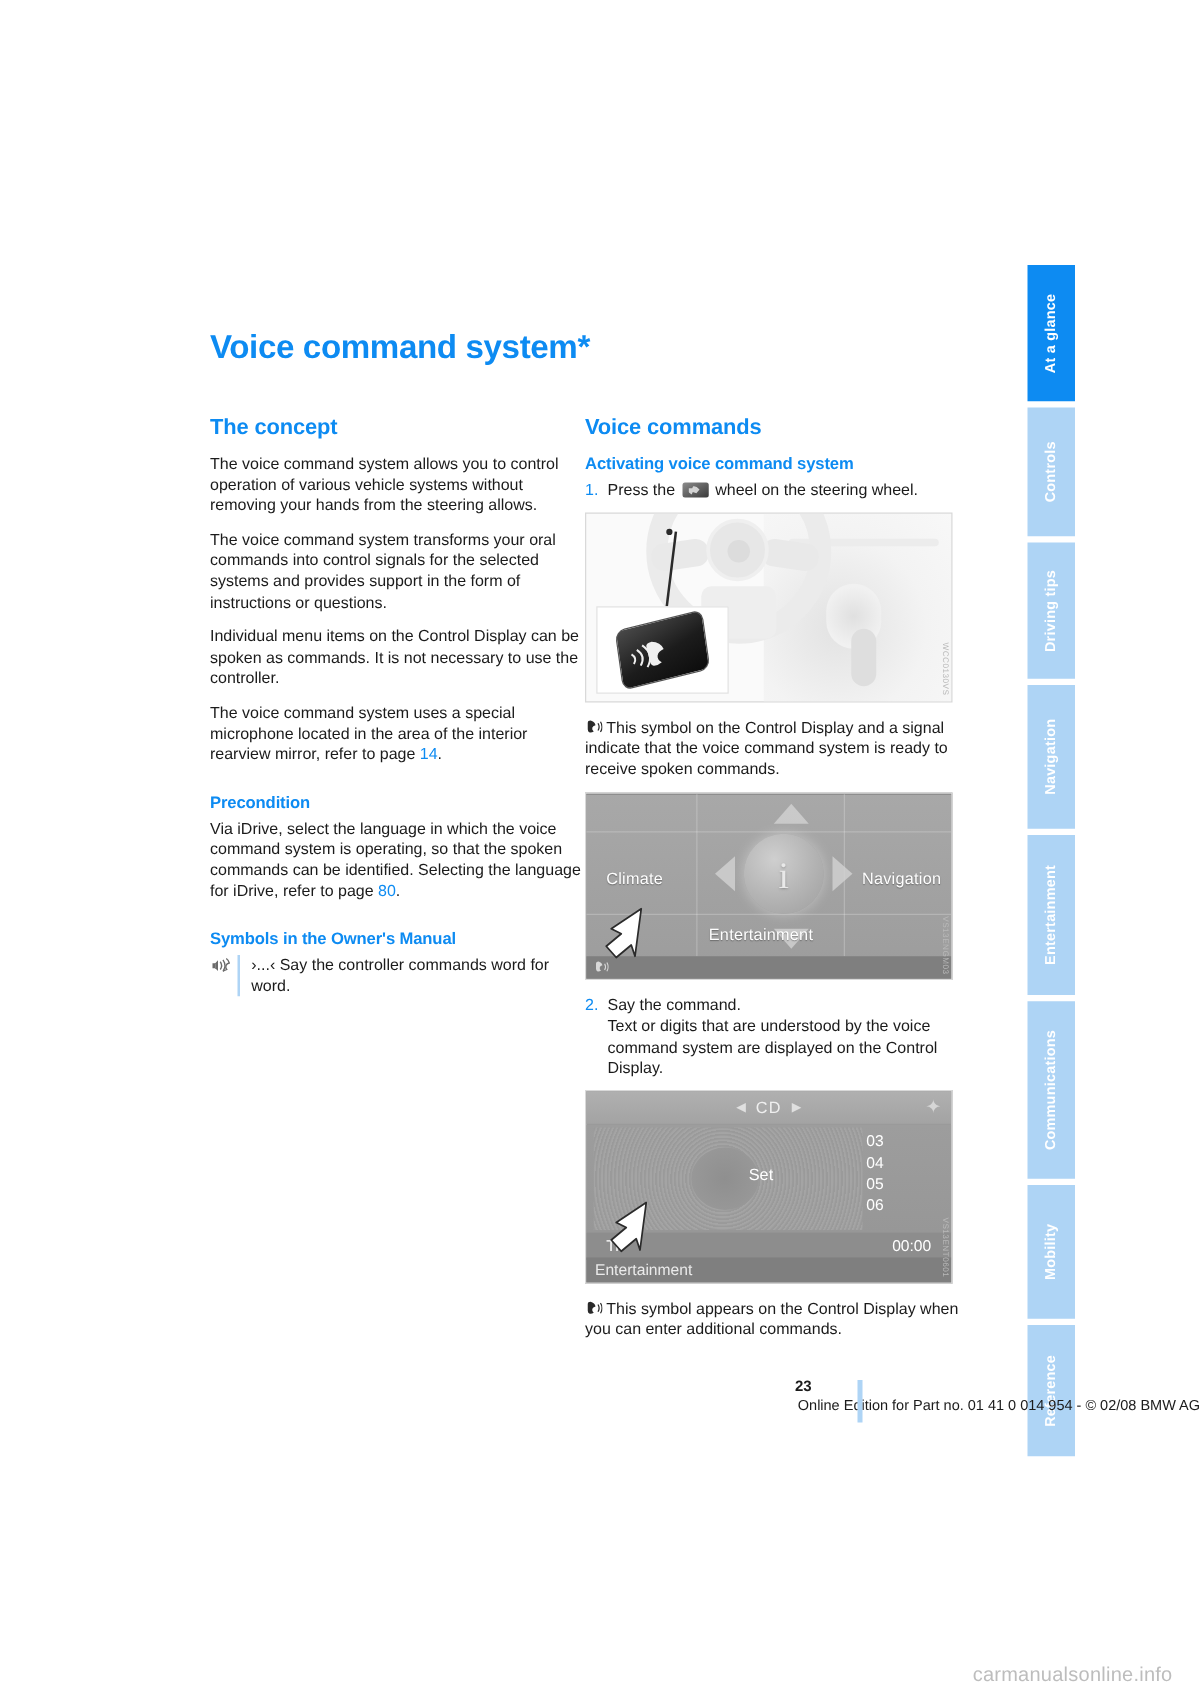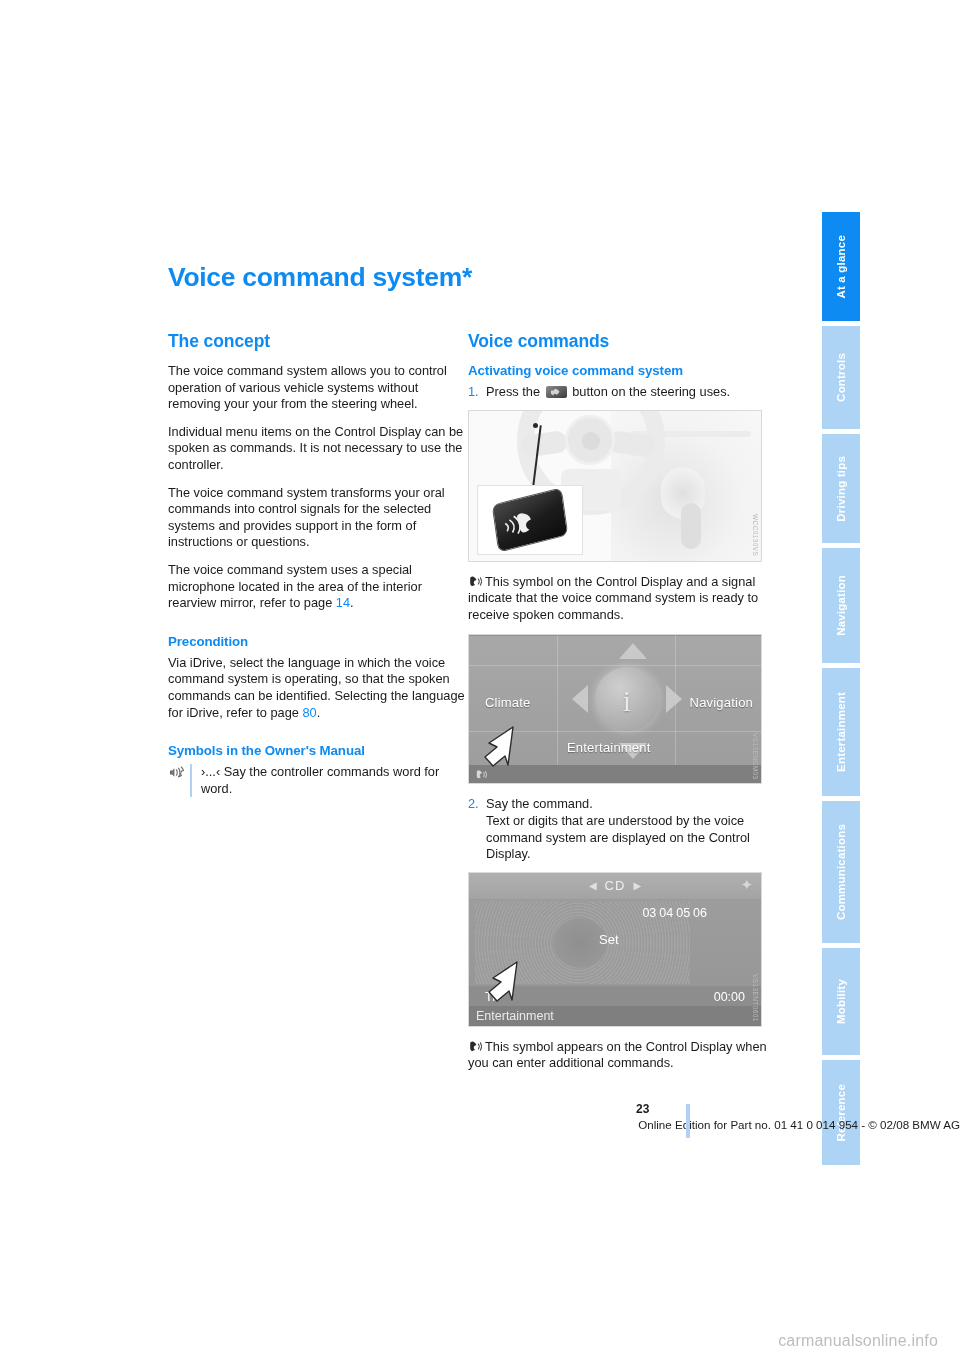--- a/index.html
+++ b/index.html
@@ -437,7 +437,7 @@
 
         <h2 class="sec">The concept</h2>
 
-        <p class="body">The voice command system allows you to control operation of various vehicle systems without removing your your from the steering wheel.</p>
+        <p class="body">The voice command system allows you to control operation of various vehicle systems without removing your hands from the steering allows.</p>
         <p class="body">Individual menu items on the Control Display can be spoken as commands. It is not necessary to use the controller.</p>
         <p class="body">The voice command system transforms your oral commands into control signals for the selected systems and provides support in the form of instructions or questions.</p>
 

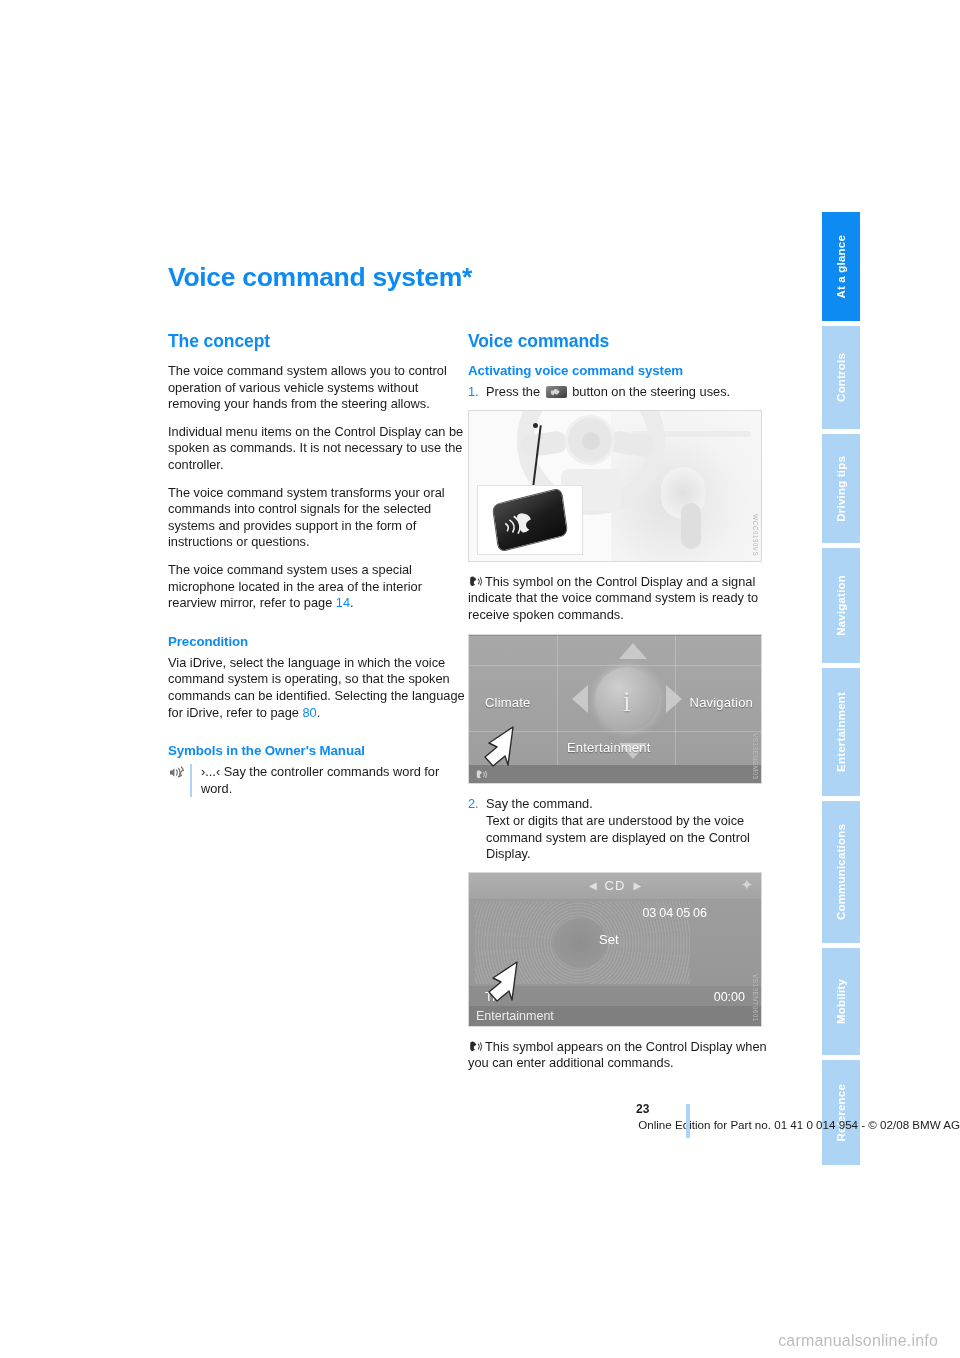--- a/index.html
+++ b/index.html
@@ -473,7 +473,7 @@
 
         <div class="step">
           <span class="step-num">1.</span>
-          <span class="step-body"><span>Press the </span><span class="inline-btn"></span><span> button on the steering uses.</span></span>
+          <span class="step-body"><span>Press the </span><span class="inline-btn"></span><span> wheel on the steering wheel.</span></span>
         </div>
 
         <div class="figure fig-wheel">

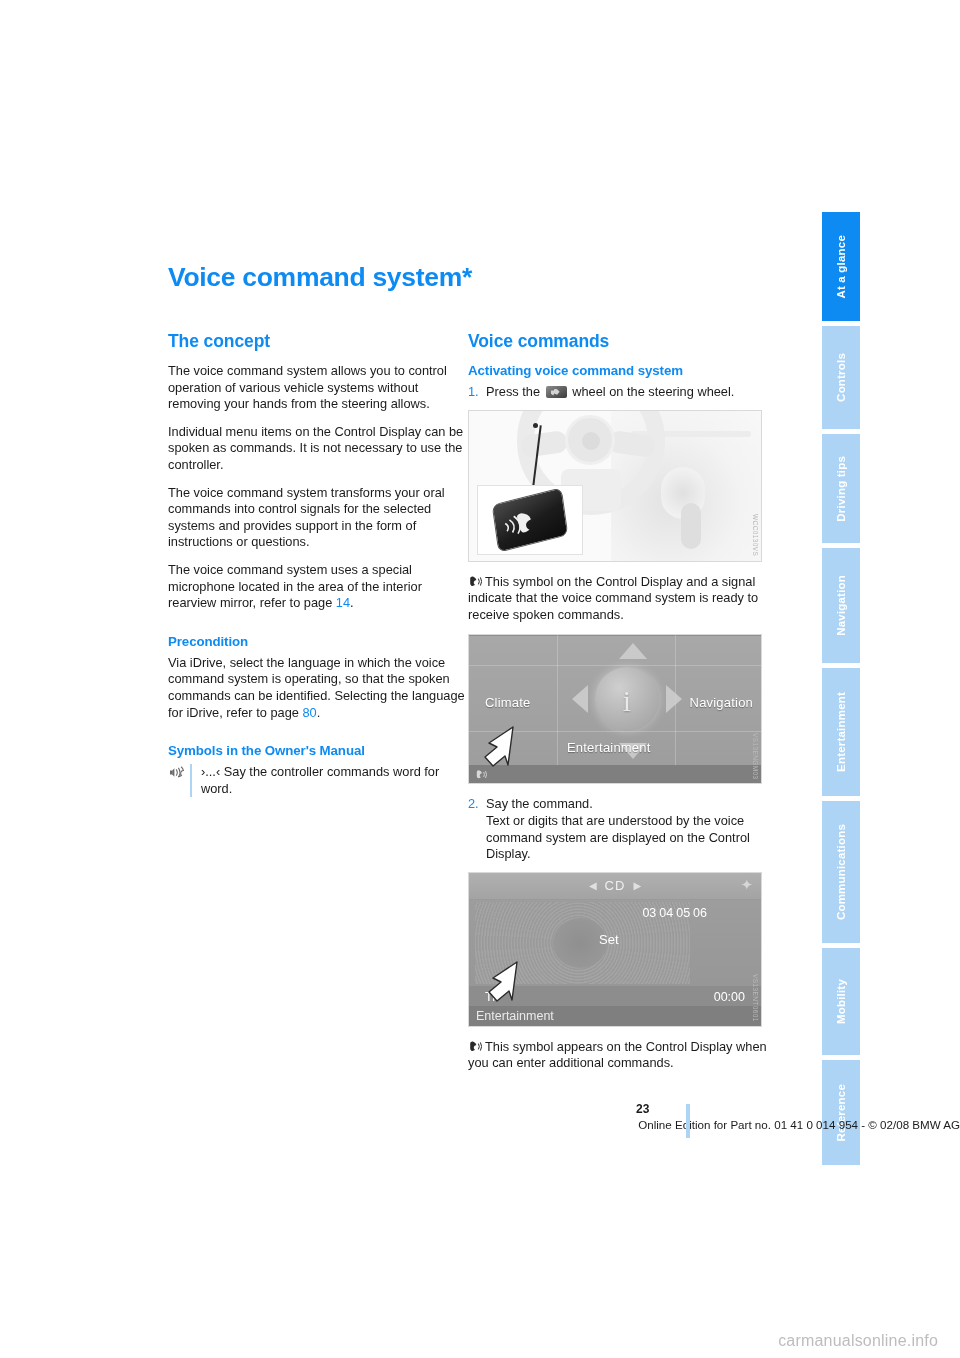--- a/index.html
+++ b/index.html
@@ -438,8 +438,8 @@
         <h2 class="sec">The concept</h2>
 
         <p class="body">The voice command system allows you to control operation of various vehicle systems without removing your hands from the steering allows.</p>
+        <p class="body">The voice command system transforms your oral commands into control signals for the selected systems and provides support in the form of instructions or questions.</p>
         <p class="body">Individual menu items on the Control Display can be spoken as commands. It is not necessary to use the controller.</p>
-        <p class="body">The voice command system transforms your oral commands into control signals for the selected systems and provides support in the form of instructions or questions.</p>
 
         <p class="body"><span>The voice command system uses a special microphone located in the area of the interior rearview mirror, refer to page </span><span class="pref">14</span><span>.</span></p>
 

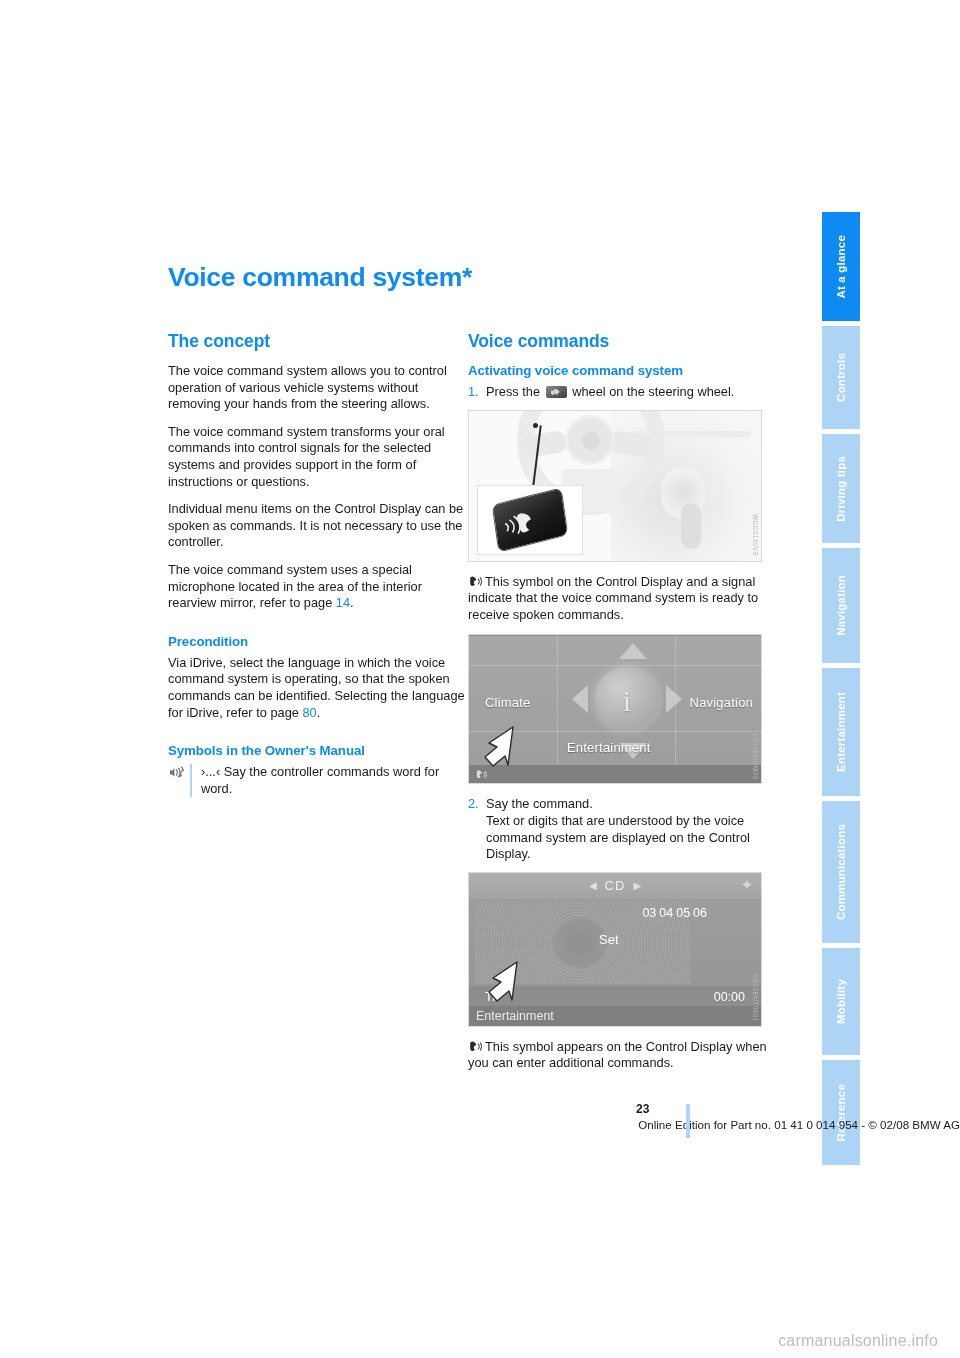--- a/index.html
+++ b/index.html
@@ -349,7 +349,7 @@
   }
   .cd-tracks {
     position:absolute; right:54px; top:6px;
-    display:flex; gap:3px;
+    display:flex; flex-direction:column; gap:3px;
     color:#ffffff; font-size:12.5px; text-align:center;
   }
   .cd-rowbar {

